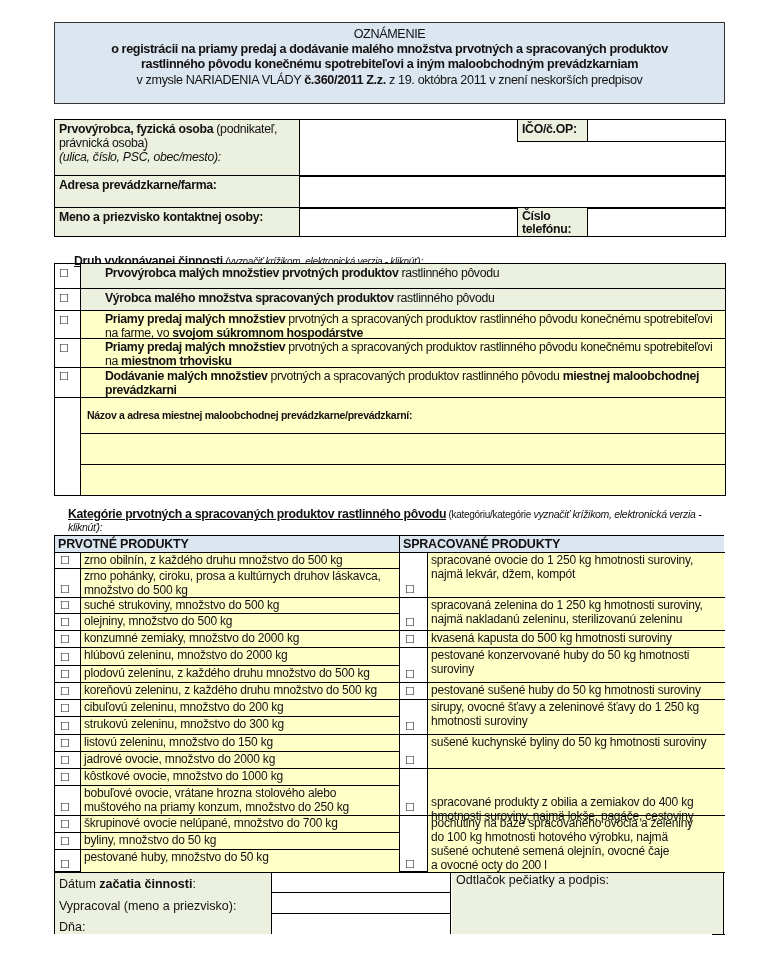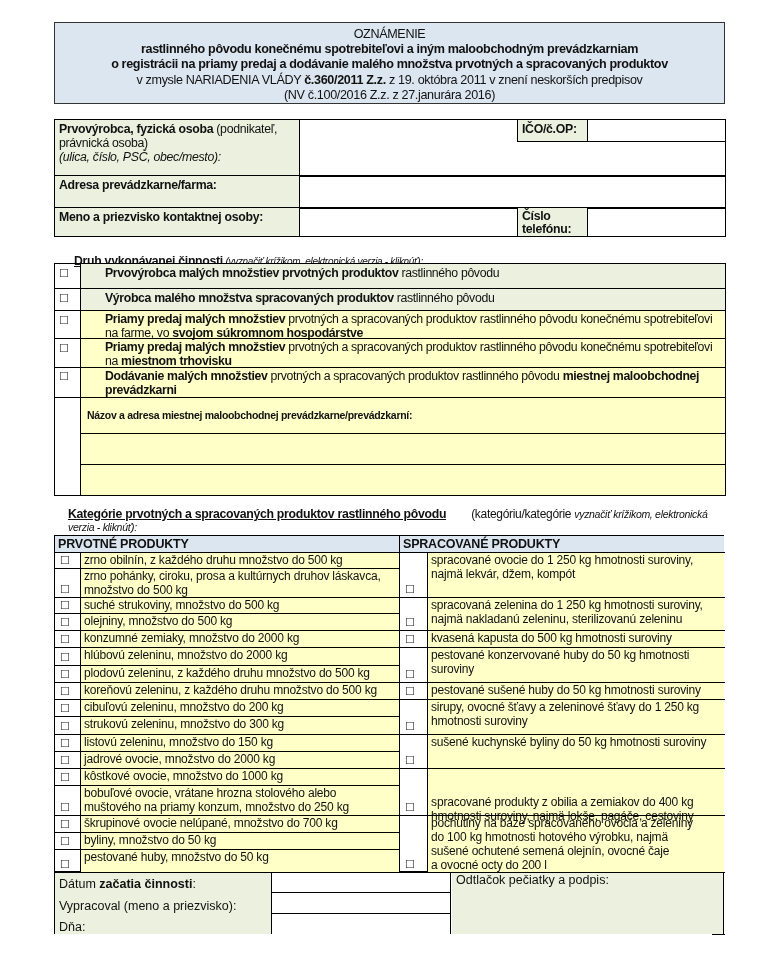--- a/index.html
+++ b/index.html
@@ -34,8 +34,8 @@
 
 <div id="header" class="abs narrow">
   <div>OZNÁMENIE</div>
+  <div class="b">o registrácii na priamy predaj a dodávanie malého množstva prvotných a spracovaných produktov</div>
   <div class="b">rastlinného pôvodu konečnému spotrebiteľovi a iným maloobchodným prevádzkarniam</div>
-  <div class="b">o registrácii na priamy predaj a dodávanie malého množstva prvotných a spracovaných produktov</div>
   <div><span>v zmysle NARIADENIA VLÁDY </span><span class="b">č.360/2011 Z.z.</span><span> z 19. októbra 2011 v znení neskorších predpisov</span></div>
   <div>(NV č.100/2016 Z.z. z 27.janurára 2016)</div>
 </div>

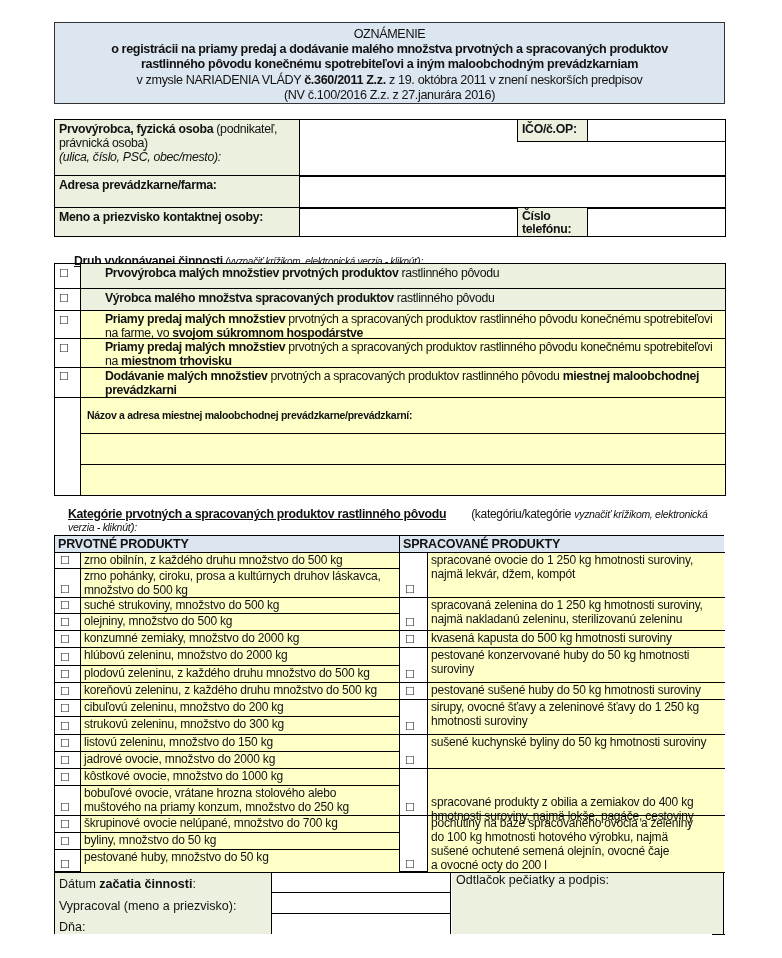--- a/index.html
+++ b/index.html
@@ -37,7 +37,6 @@
   <div class="b">o registrácii na priamy predaj a dodávanie malého množstva prvotných a spracovaných produktov</div>
   <div class="b">rastlinného pôvodu konečnému spotrebiteľovi a iným maloobchodným prevádzkarniam</div>
   <div><span>v zmysle NARIADENIA VLÁDY </span><span class="b">č.360/2011 Z.z.</span><span> z 19. októbra 2011 v znení neskorších predpisov</span></div>
-  <div>(NV č.100/2016 Z.z. z 27.janurára 2016)</div>
 </div>
 
 <div class="abs" style="left:54px;top:119px;width:672px;height:118px;border:1.5px solid #000;"></div>

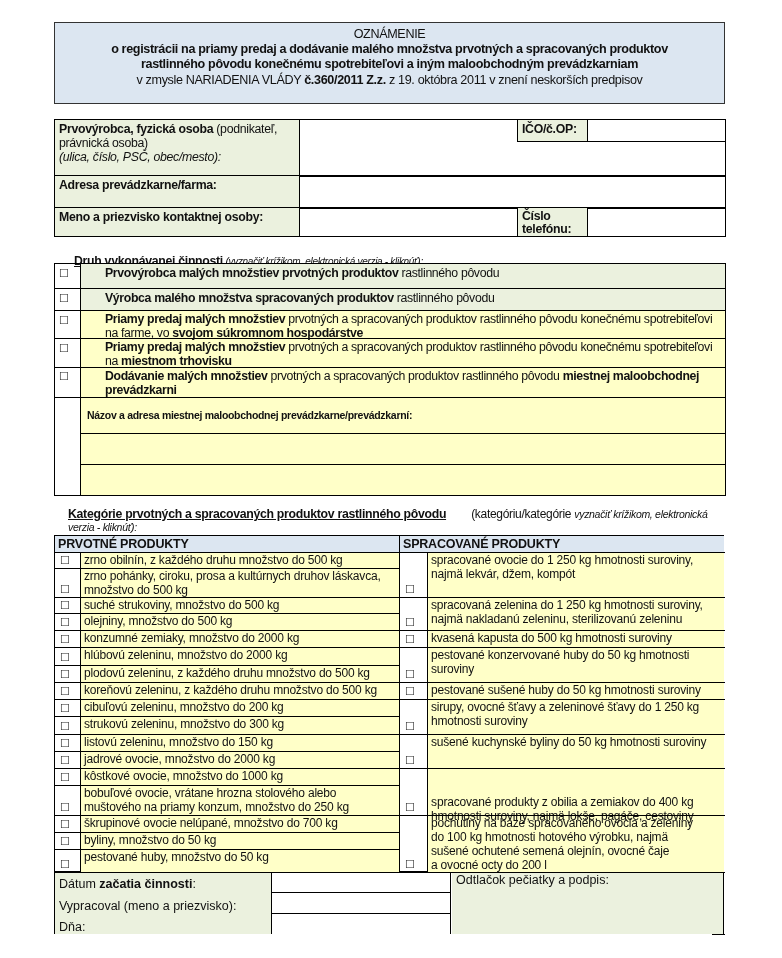--- a/index.html
+++ b/index.html
@@ -103,7 +103,7 @@
 <div class="abs" style="left:81px;top:465px;width:644px;height:30px;"></div>
 
 <div class="abs" style="left:68px;top:508px;width:650px;font-size:12.3px;line-height:13px;letter-spacing:-0.3px;">
-  <span style="font-weight:bold;text-decoration:underline;">Kategórie prvotných a spracovaných produktov rastlinného pôvodu</span><span style="font-size:12px;padding-left:22px;"> (kategóriu/kategórie </span><i style="font-size:10.5px;">vyznačiť krížikom, elektronická verzia - kliknúť):</i>
+  <span style="font-weight:bold;text-decoration:underline;">Kategórie prvotných a spracovaných produktov rastlinného pôvodu</span><span style="font-size:10px;"> (kategóriu/kategórie </span><i style="font-size:10.5px;">vyznačiť krížikom, elektronická verzia - kliknúť):</i>
 </div>
 
 <div id="ptable" class="abs" style="left:54px;top:535px;width:670px;height:337px;border:1px solid #000;"></div>

